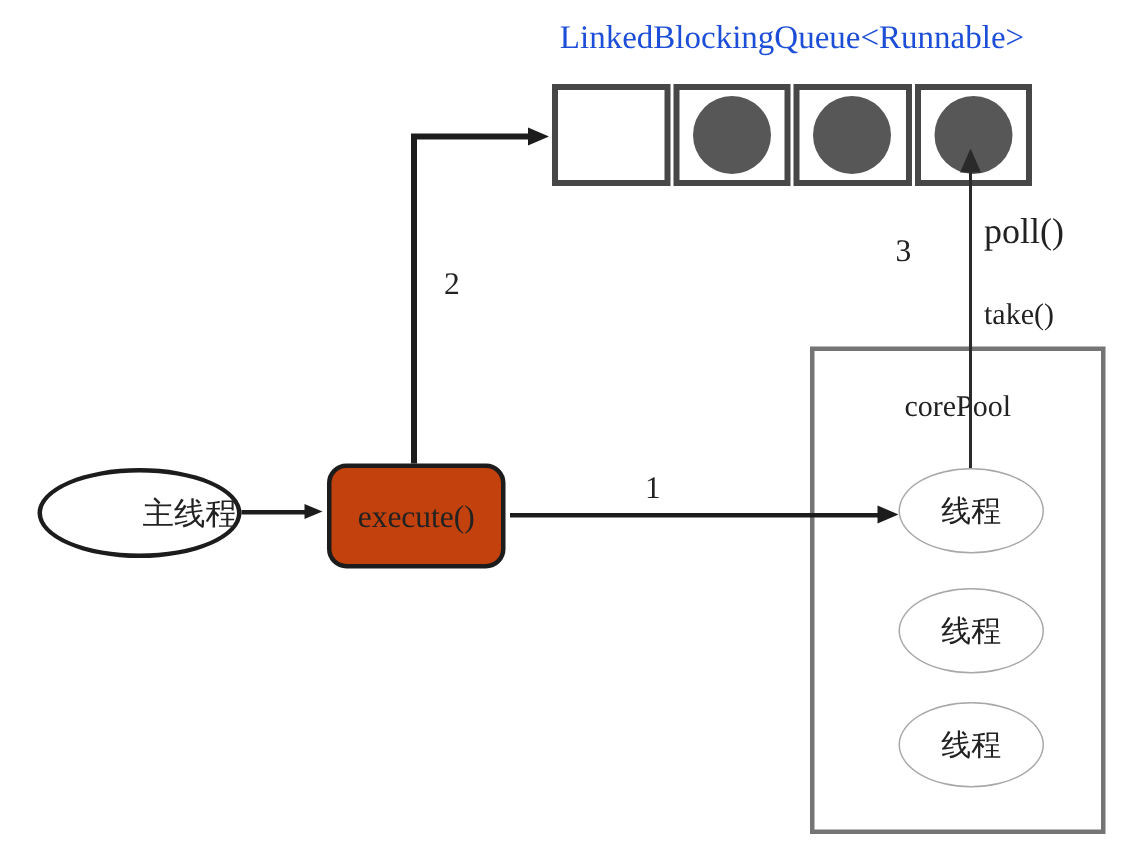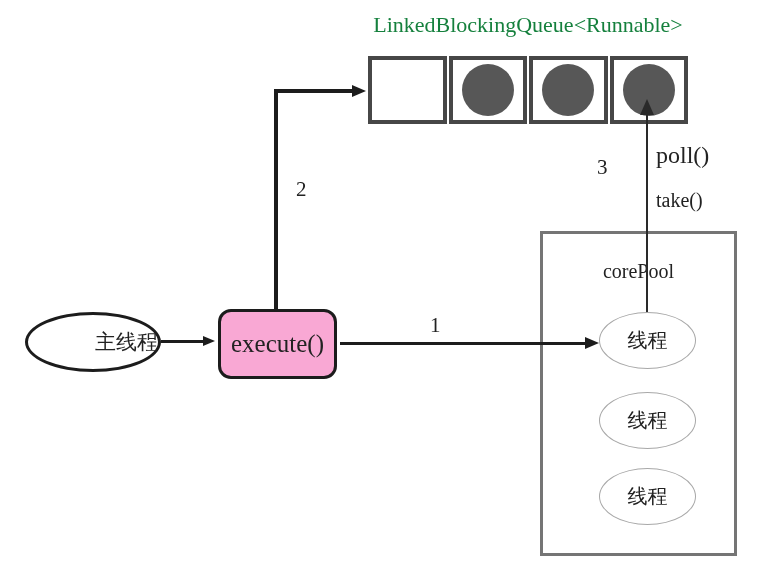--- a/index.html
+++ b/index.html
@@ -20,7 +20,7 @@
   }
   .abs{position:absolute;}
   
-  .title{left:358px;top:12px;width:340px;text-align:center;font-size:22px;color:#15803d;letter-spacing:0px;white-space:nowrap;}
+  .title{left:358px;top:12px;width:340px;text-align:center;font-size:22px;color:#1d4ed8;letter-spacing:0px;white-space:nowrap;}
   
   .queue{left:368px;top:56px;width:320px;height:68px;display:flex;gap:2px;z-index:2;}
   .qcell{flex:1;border:4px solid var(--queue_border);background:#fff;display:flex;align-items:center;justify-content:center;}

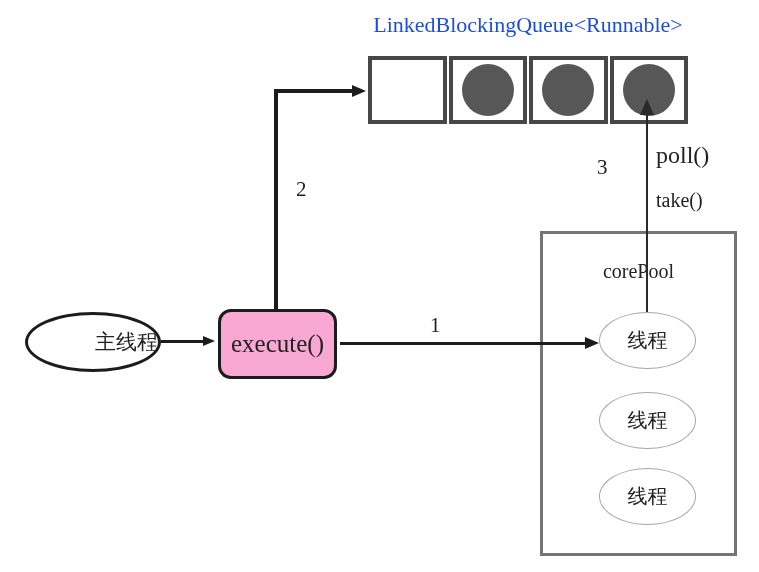--- a/index.html
+++ b/index.html
@@ -35,7 +35,7 @@
   .a3head{left:639.5px;top:99px;width:0;height:0;border-bottom:16px solid var(--thin_arrow);border-left:7px solid transparent;border-right:7px solid transparent;z-index:5;}
   .lbl3{left:597px;top:155px;font-size:21px;}
   .lblpoll{left:656px;top:142px;font-size:24px;}
-  .lbltake{left:656px;top:189px;font-size:20px;}
+  .lbltake{left:656px;top:199px;font-size:20px;}
   
   .main-ellipse{left:25px;top:312px;width:136px;height:60px;border:3px solid var(--line);border-radius:50%;display:flex;align-items:center;justify-content:flex-end;font-size:21px;background:#fff;box-sizing:border-box;}
   

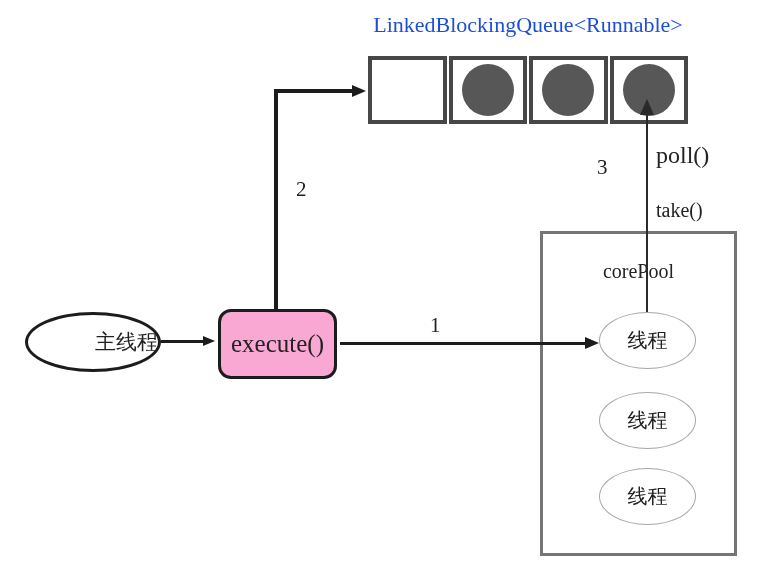--- a/index.html
+++ b/index.html
@@ -42,7 +42,7 @@
   .amline{left:161px;top:340px;width:44px;height:2.6px;background:var(--line);}
   .amhead{left:203px;top:335.5px;width:0;height:0;border-left:12px solid var(--line);border-top:5.5px solid transparent;border-bottom:5.5px solid transparent;}
   
-  .execute-box{left:218px;top:309px;width:119px;height:70px;border:3px solid var(--line);border-radius:13px;display:flex;align-items:center;justify-content:center;font-size:25px;background:#f9a8d4;box-sizing:border-box;z-index:3;text-align:center;}
+  .execute-box{left:218px;top:309px;width:119px;height:70px;border:3px solid var(--line);border-radius:13px;display:flex;align-items:center;justify-content:center;font-size:21px;background:#c2410c;box-sizing:border-box;z-index:3;text-align:center;}
   
   .a1line{left:340px;top:342px;width:247px;height:2.6px;background:var(--line);z-index:3;}
   .a1head{left:585px;top:336.5px;width:0;height:0;border-left:14px solid var(--line);border-top:6px solid transparent;border-bottom:6px solid transparent;z-index:3;}

